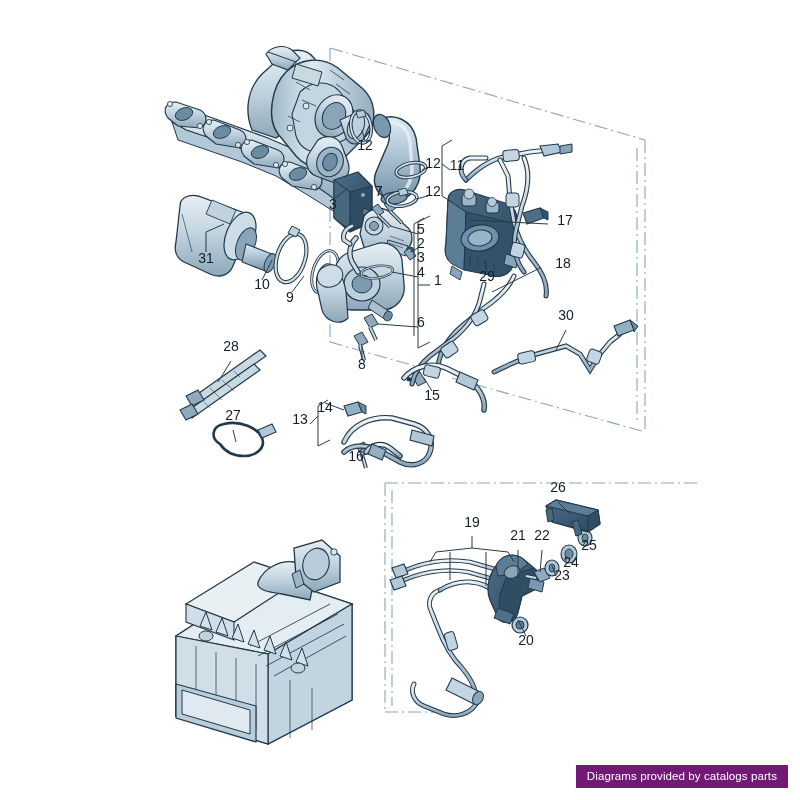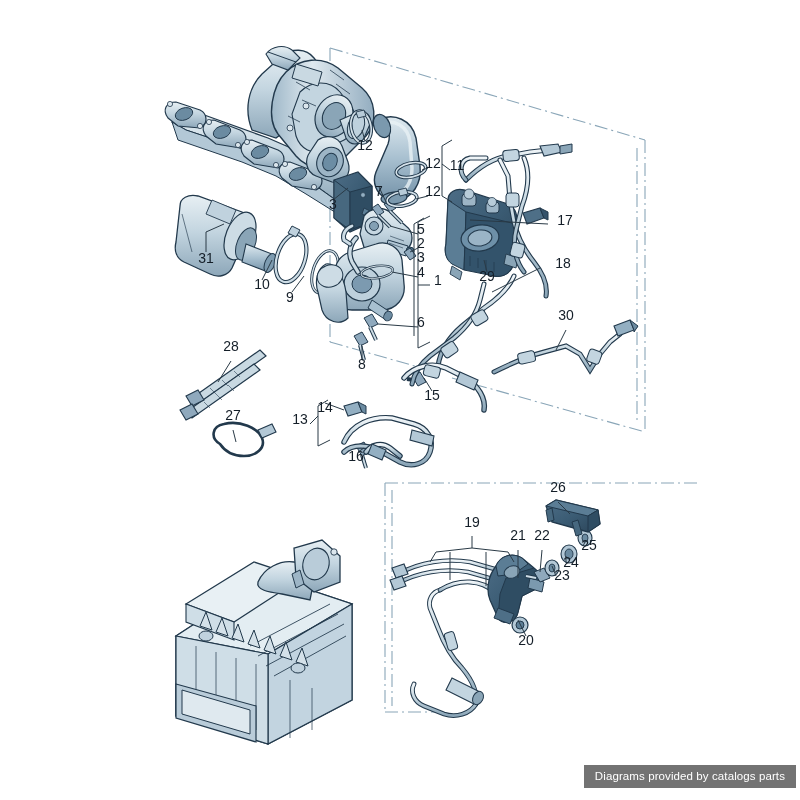--- a/index.html
+++ b/index.html
@@ -8,7 +8,7 @@
        font-family:"Liberation Sans",sans-serif;}
   #stage{position:absolute;left:0;top:0;width:800px;height:800px;}
   svg#art{position:absolute;left:0;top:0;width:800px;height:800px;}
-  .wm{position:absolute;right:4px;bottom:12px;background:#737373;color:#fff;
+  .wm{position:absolute;right:12px;bottom:12px;background:#701a75;color:#fff;
       font-size:11.5px;padding:5px 11px 6px 11px;letter-spacing:.1px;
       font-family:"Liberation Sans",sans-serif;white-space:nowrap;margin-top:43px;}
   text.lbl{font-family:"Liberation Sans",sans-serif;font-size:14px;

